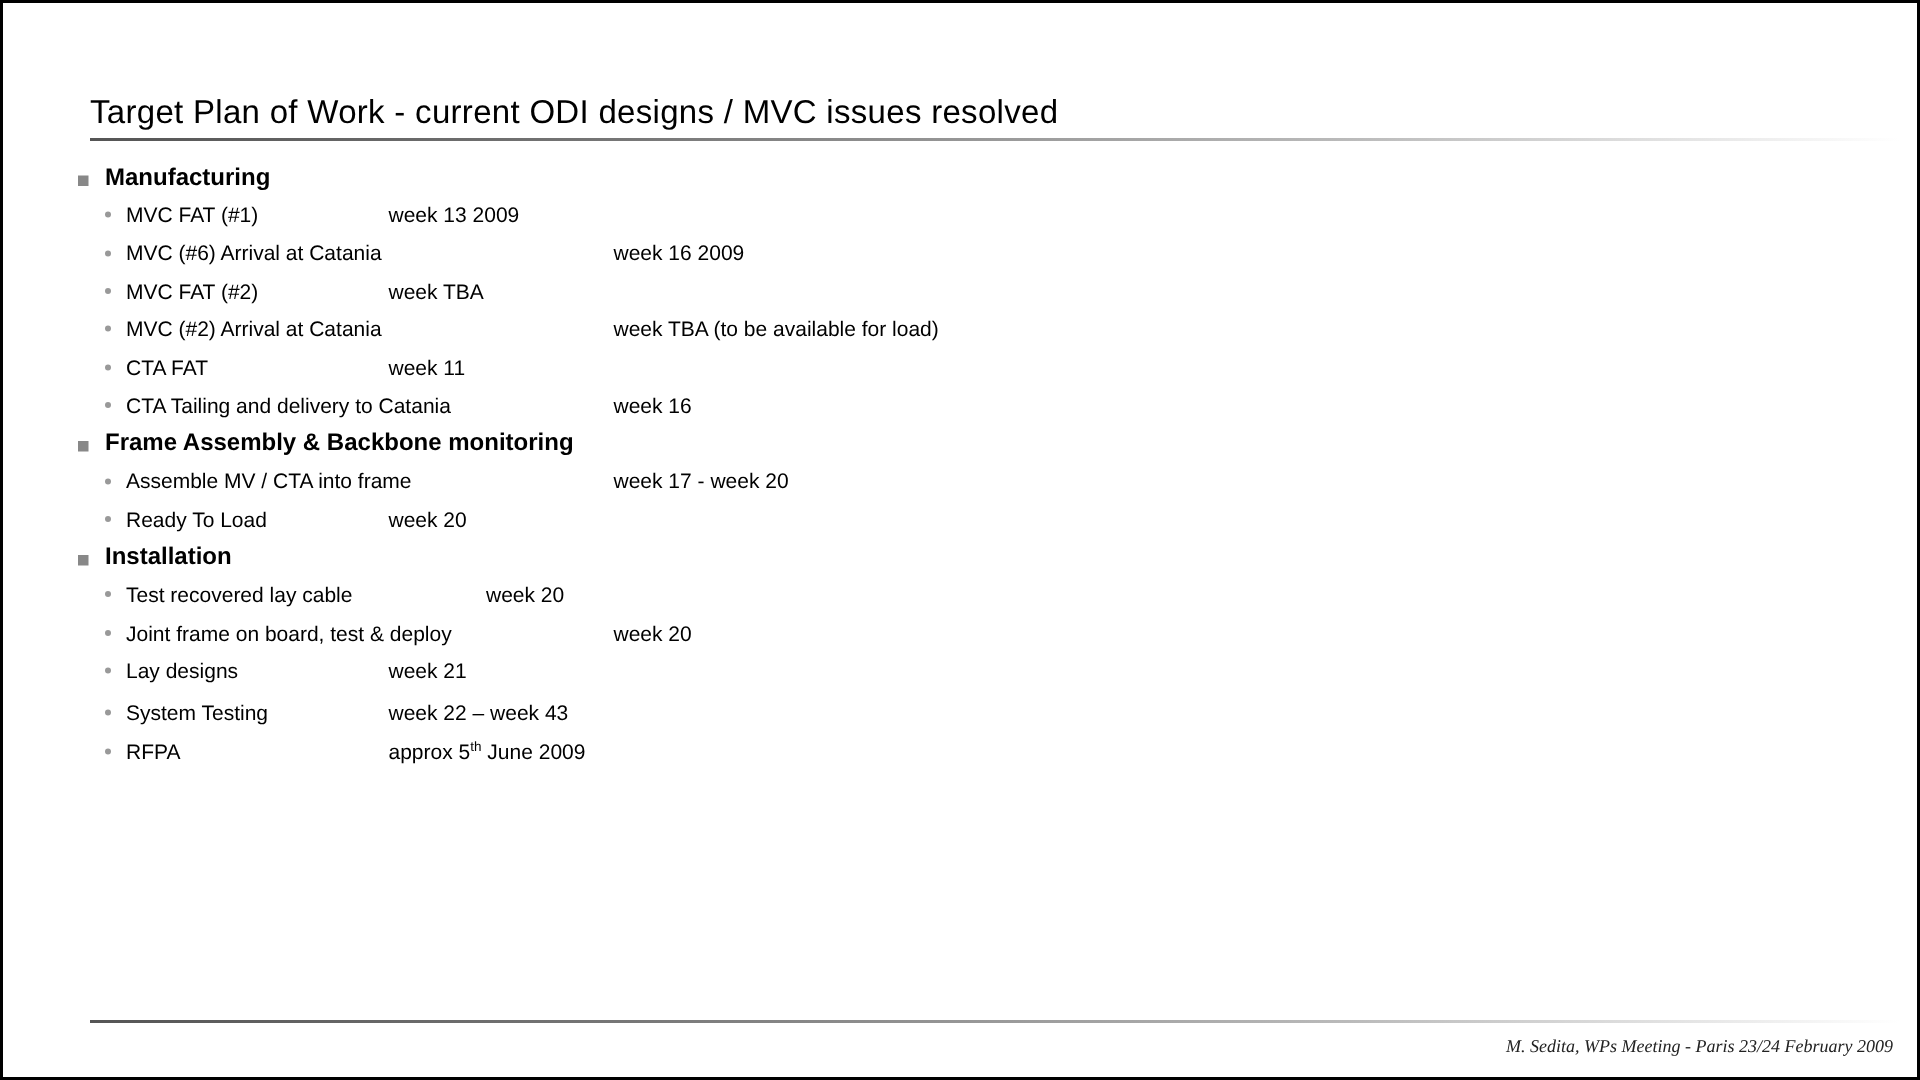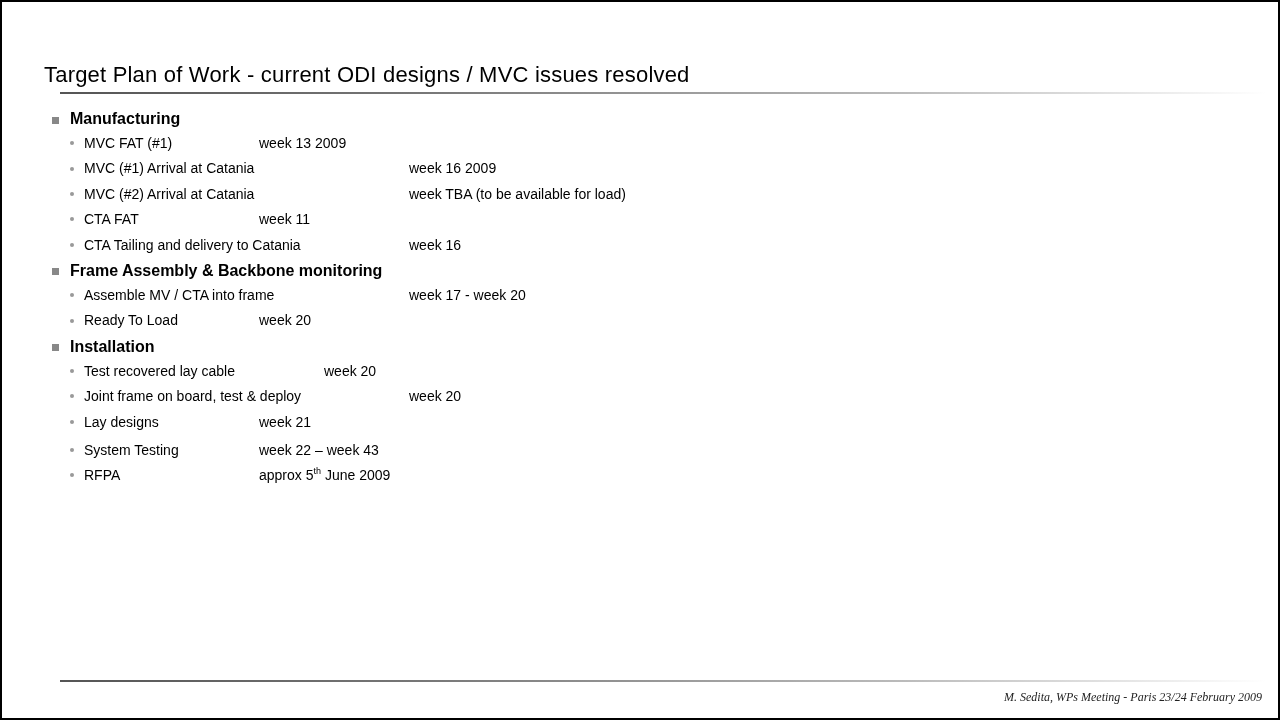--- a/index.html
+++ b/index.html
@@ -21,7 +21,7 @@
   }
   .title {
     position: absolute;
-    left: 42px;
+    left: 58px;
     top: 60px;
     font-size: 22px;
     letter-spacing: 0.2px;

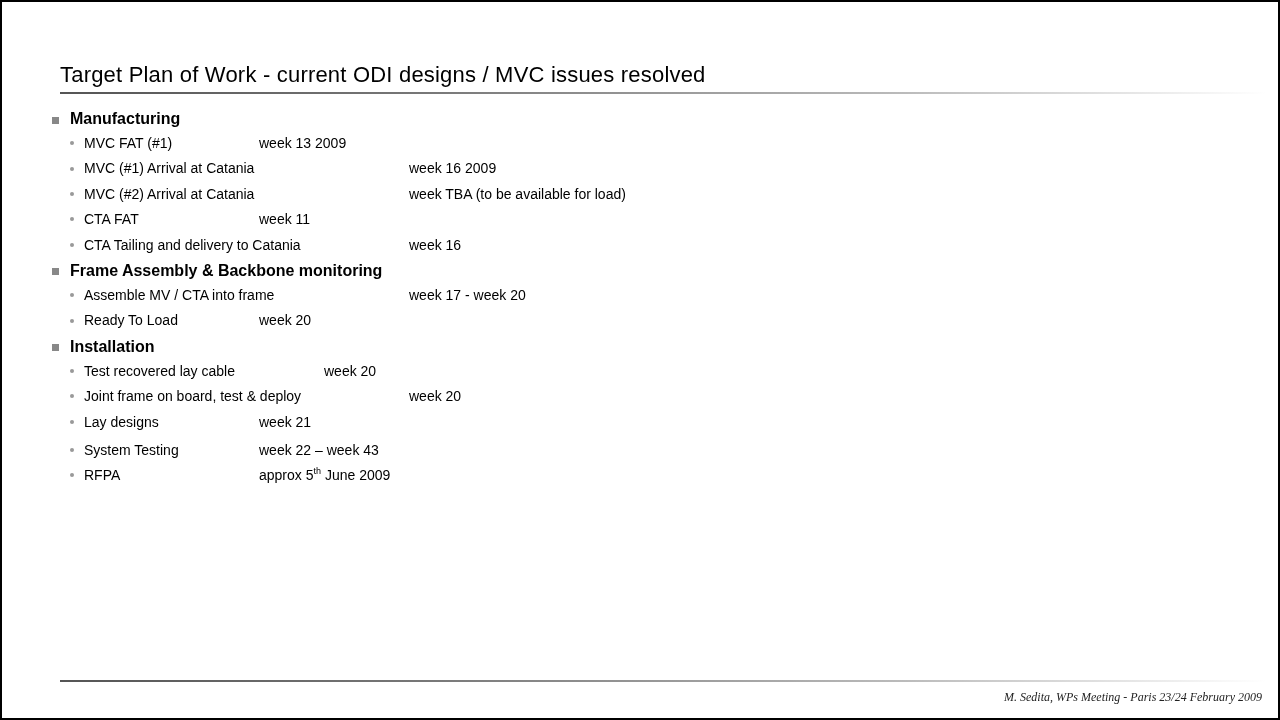--- a/index.html
+++ b/index.html
@@ -124,7 +124,7 @@
           </div>
           <div class="item-row col-b">
             <span class="item-bullet"></span>
-            <span class="item-label">MVC (#1) Arrival at Catania</span>
+            <span class="item-label">MVC (#6) Arrival at Catania</span>
             <span class="item-when">week 16 2009</span>
           </div>
           <div class="item-row col-b">

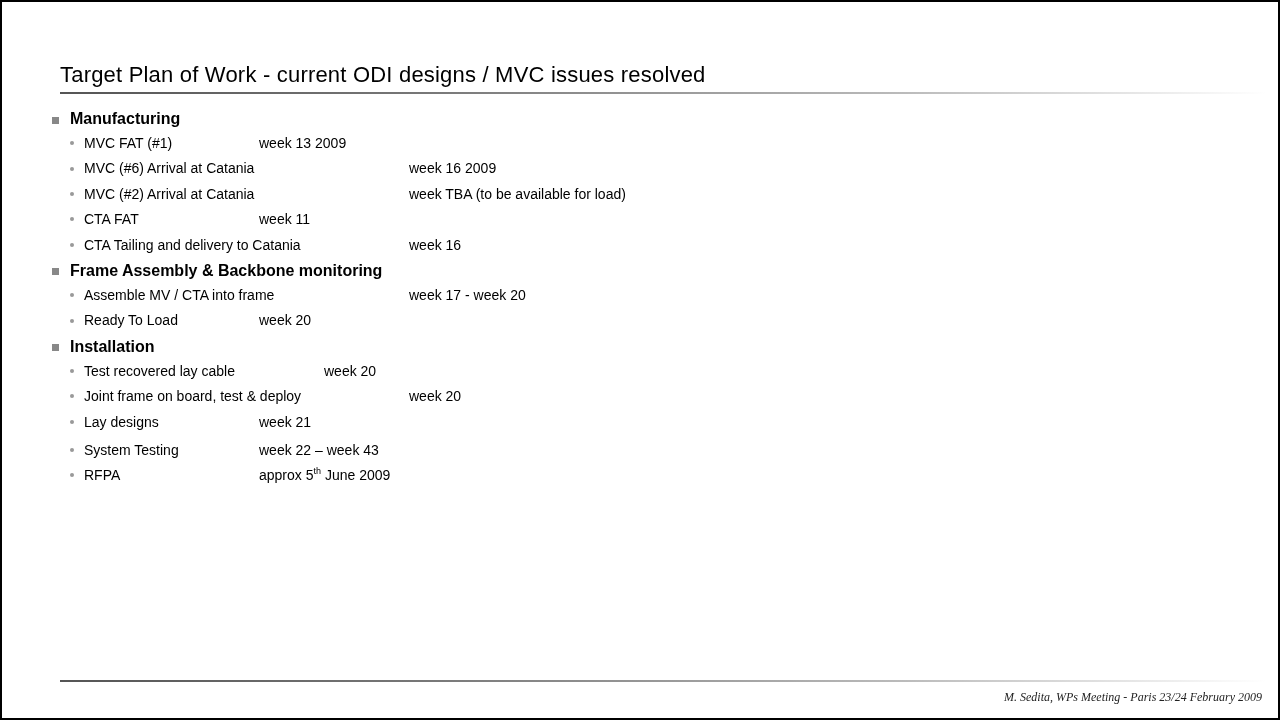--- a/index.html
+++ b/index.html
@@ -127,6 +127,11 @@
             <span class="item-label">MVC (#6) Arrival at Catania</span>
             <span class="item-when">week 16 2009</span>
           </div>
+          <div class="item-row col-a">
+            <span class="item-bullet"></span>
+            <span class="item-label">MVC FAT (#2)</span>
+            <span class="item-when">week TBA</span>
+          </div>
           <div class="item-row col-b">
             <span class="item-bullet"></span>
             <span class="item-label">MVC (#2) Arrival at Catania</span>

